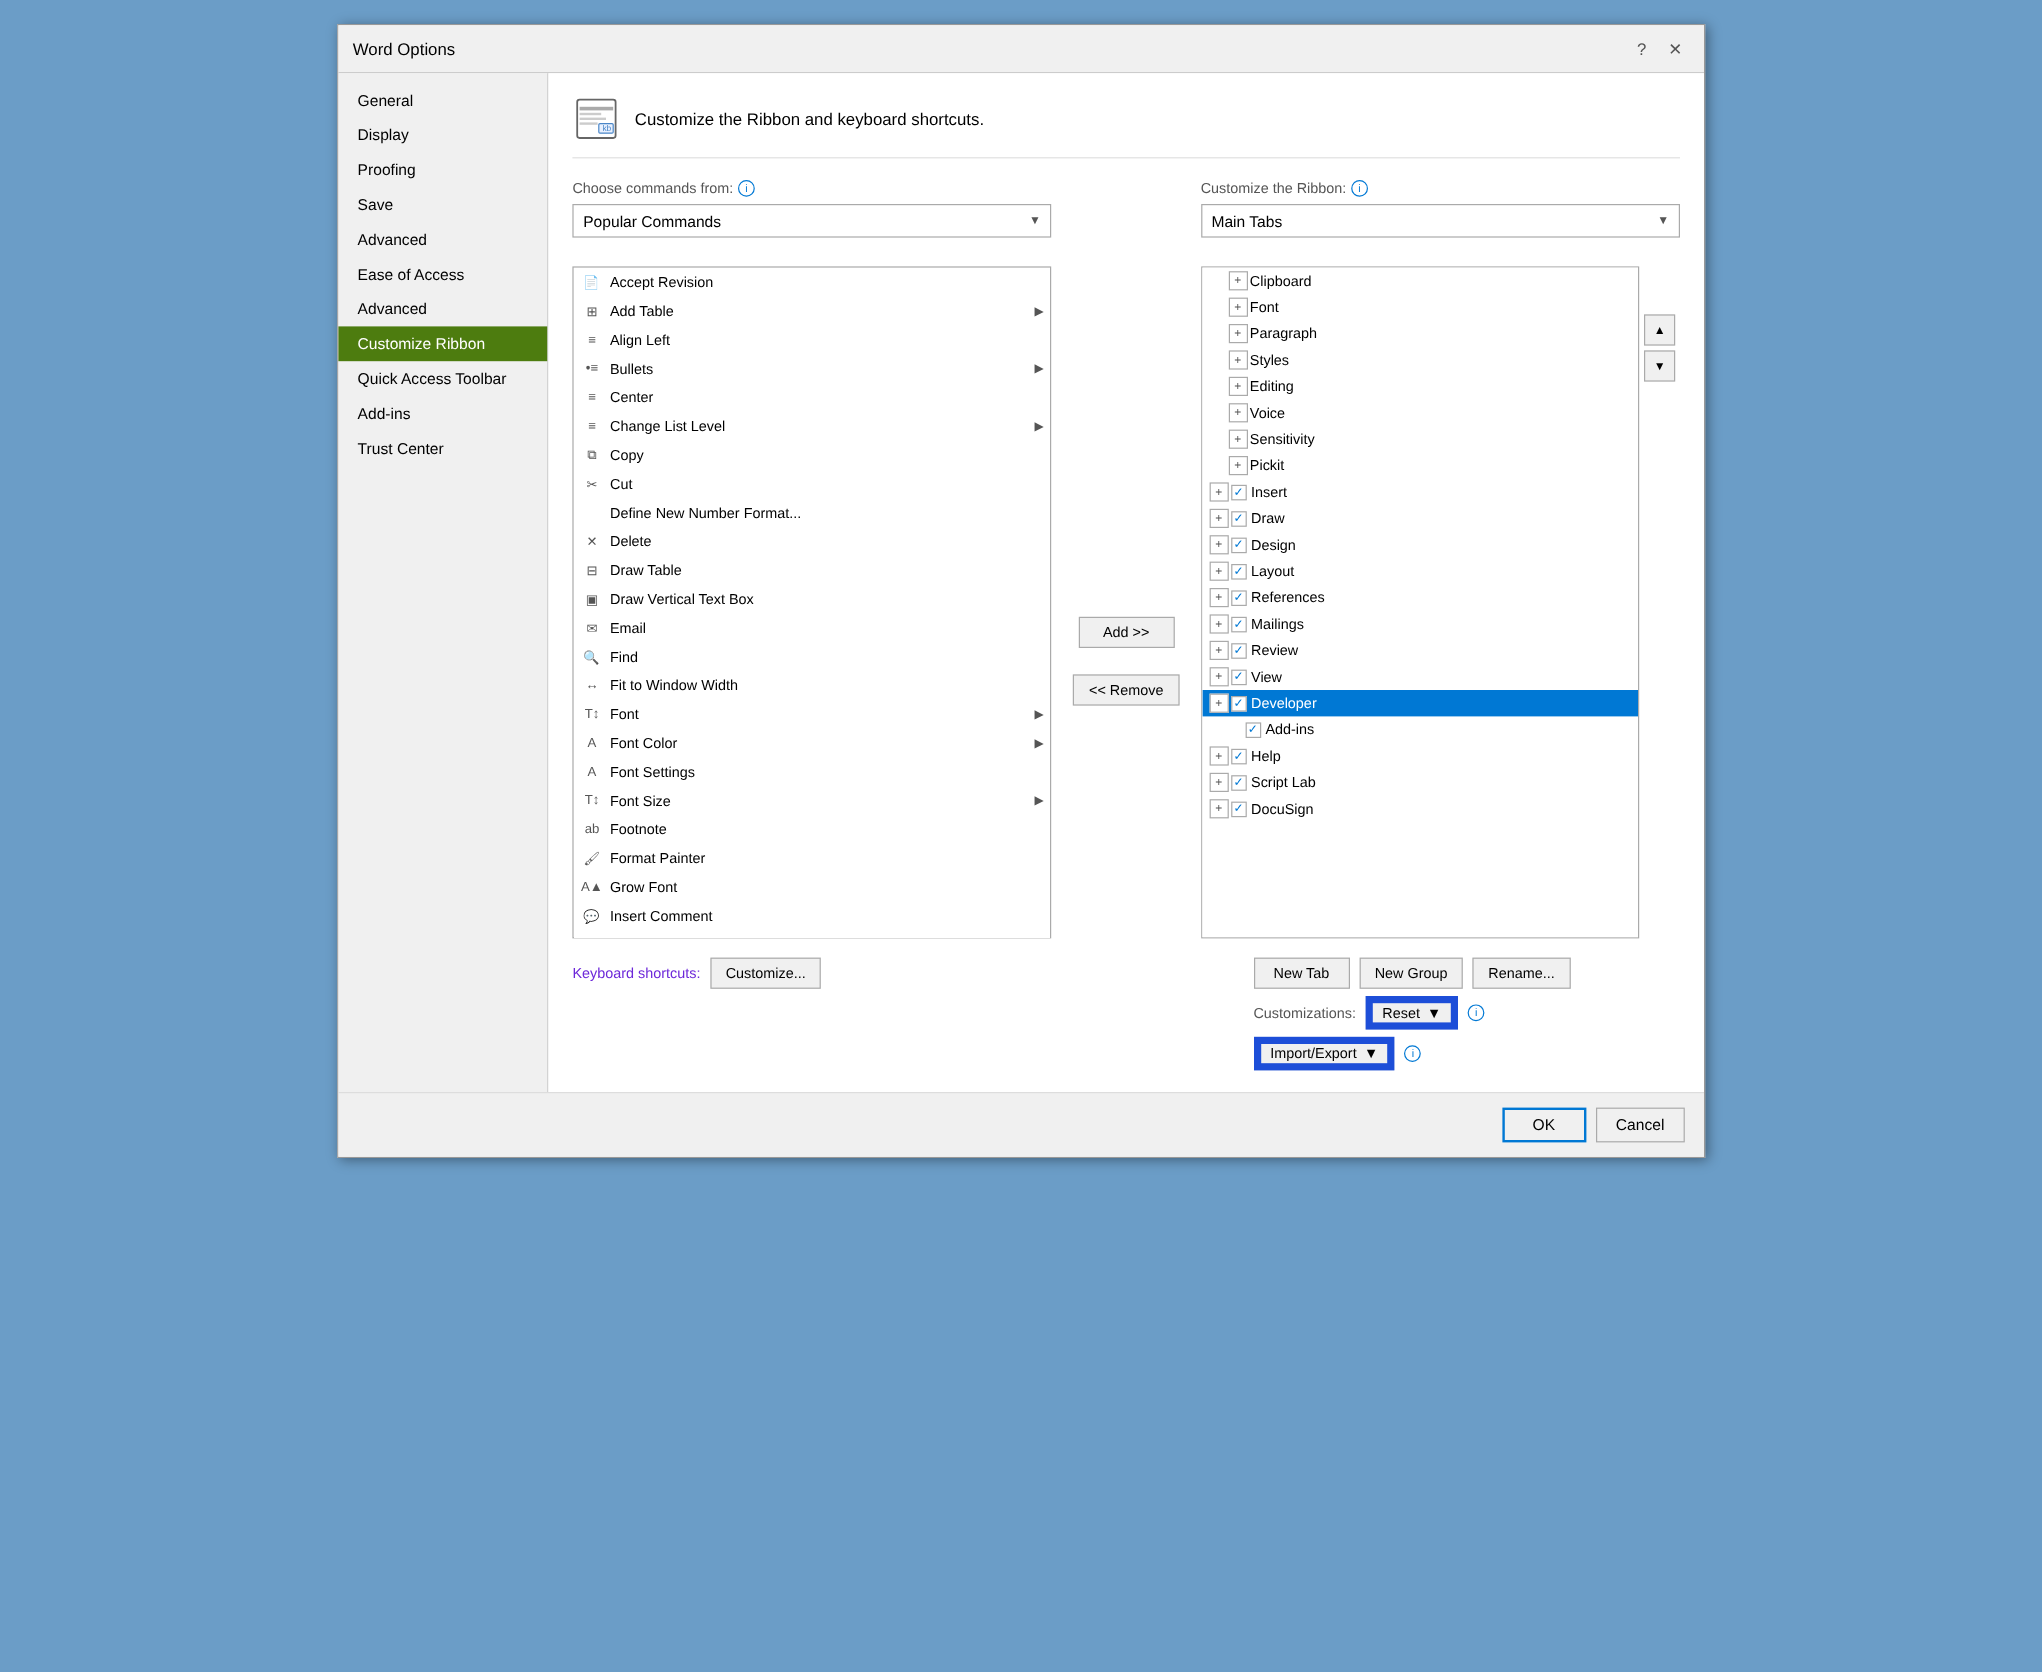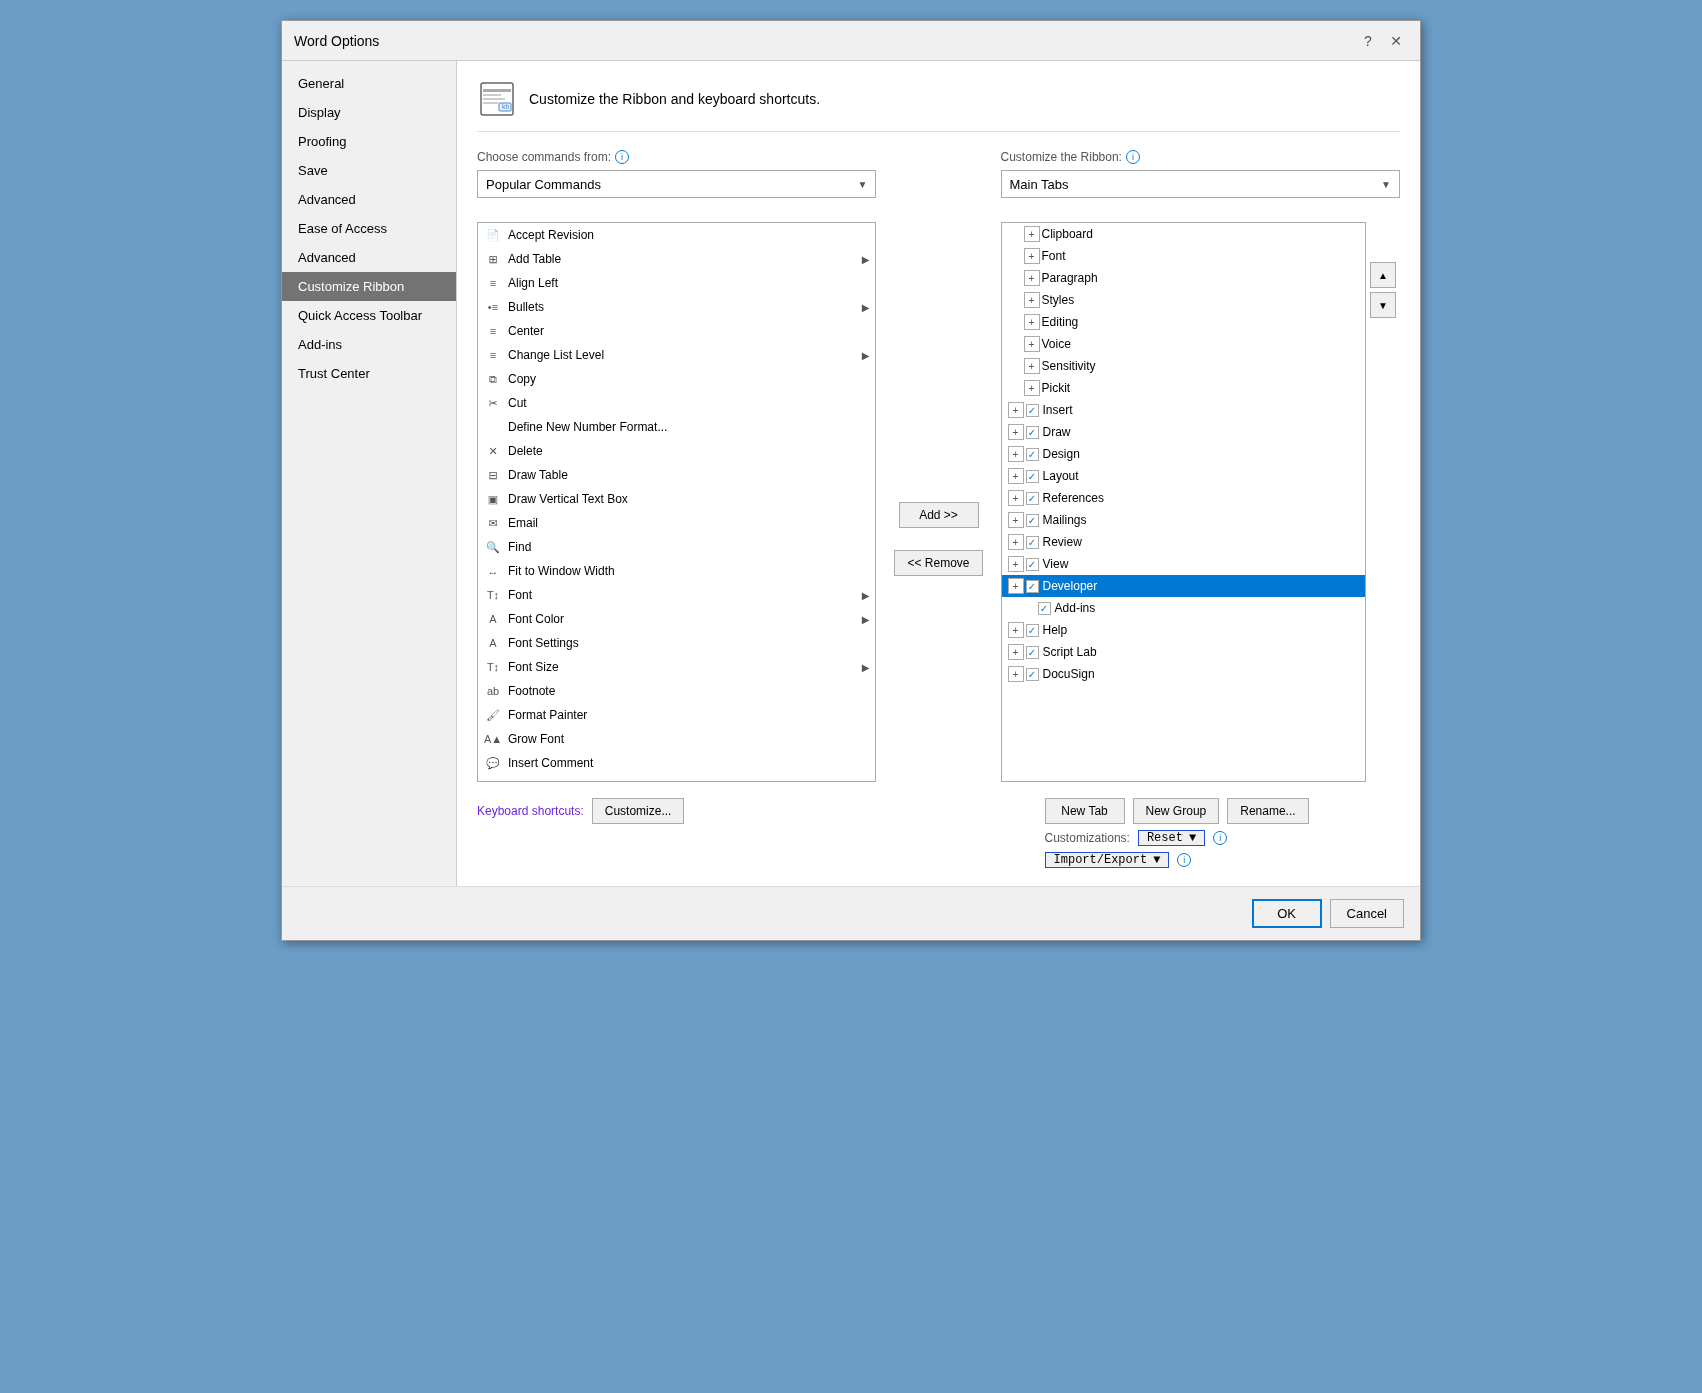--- a/index.html
+++ b/index.html
@@ -70,7 +70,7 @@
       white-space: nowrap;
     }
     .sidebar-item.active {
-      background: #737373;
+      background: #4d7c0f;
       color: #fff;
     }
     .main-content {

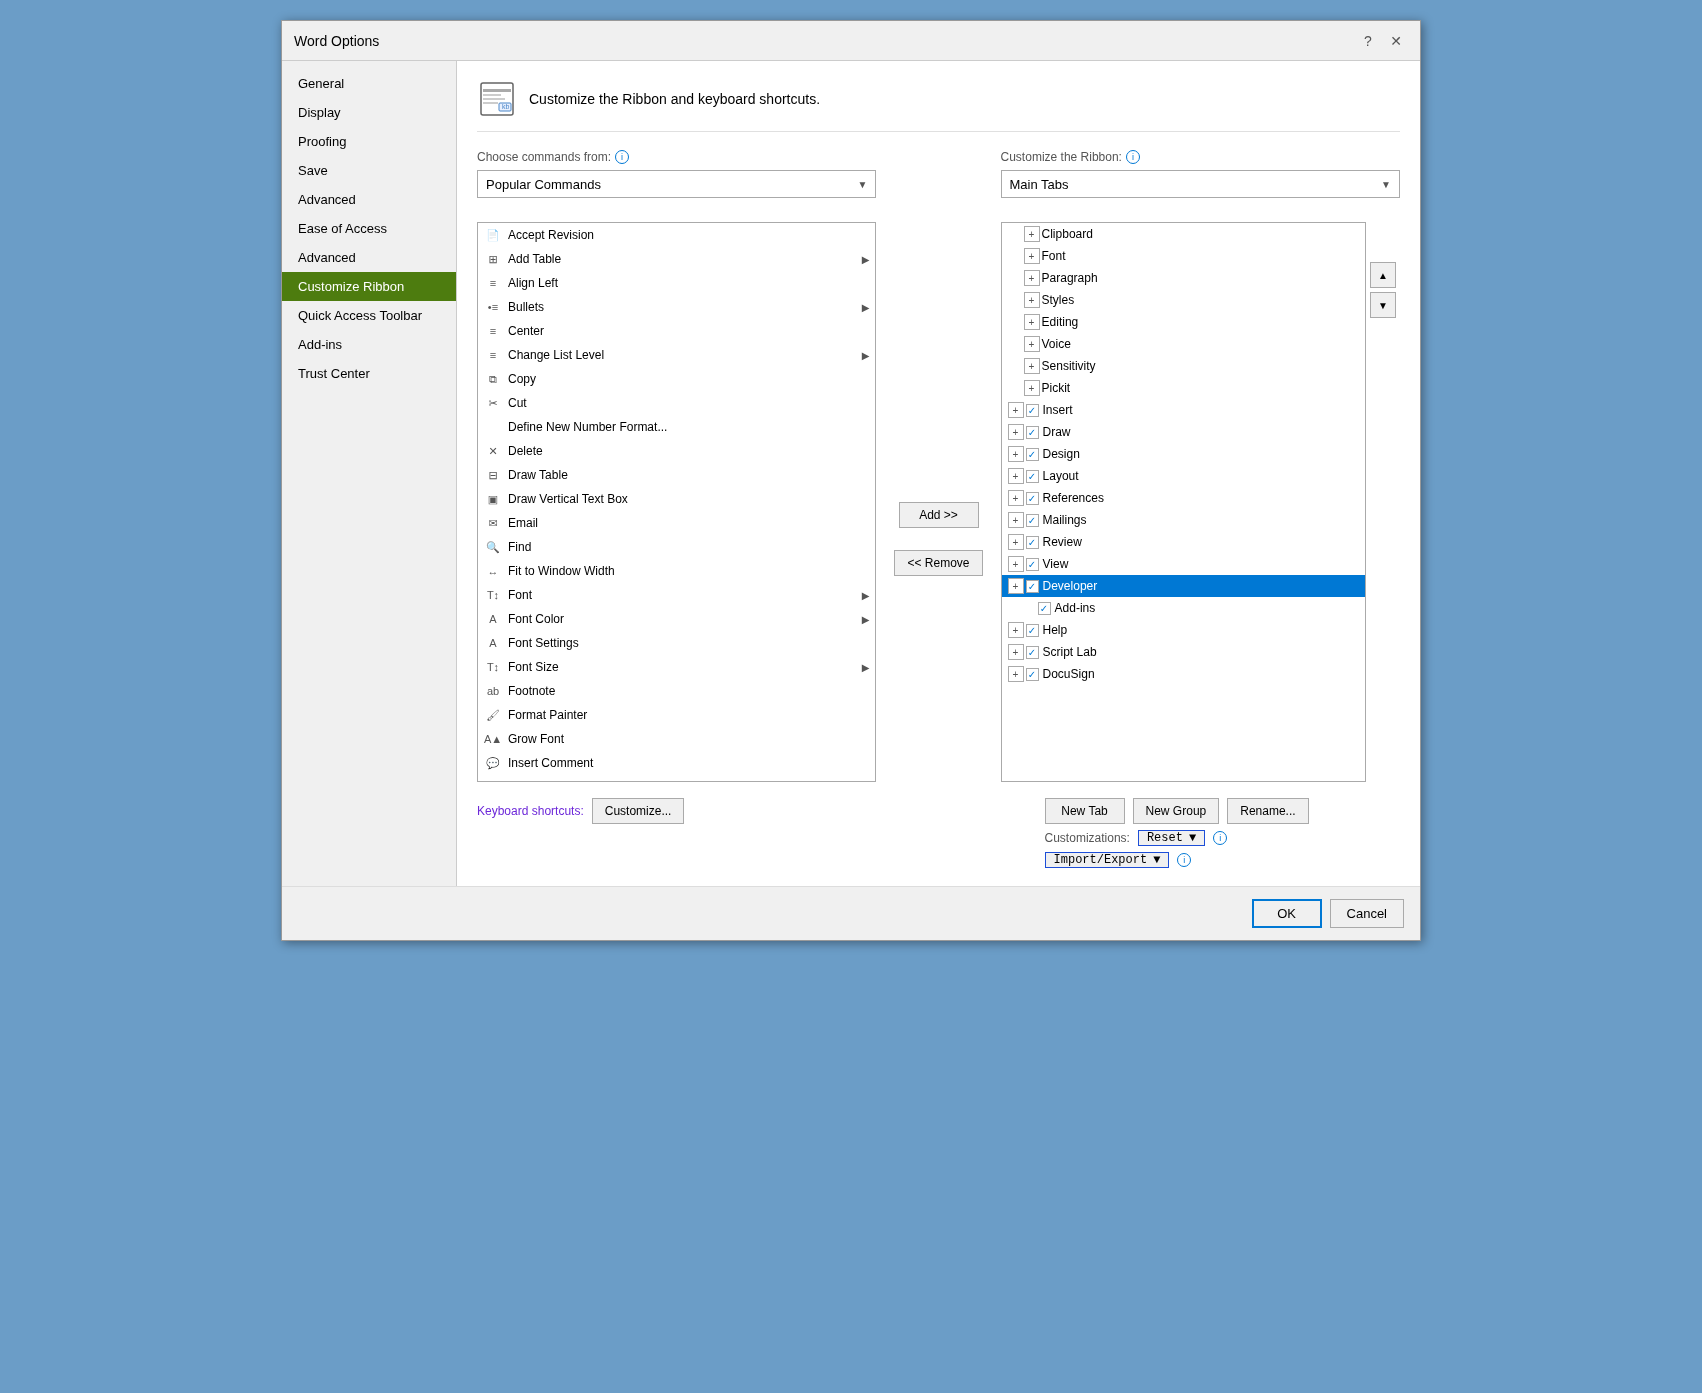--- a/index.html
+++ b/index.html
@@ -321,14 +321,13 @@
     .dropdown-small {
       display: flex;
       align-items: center;
-      border: 1px solid #1d4ed8;
+      border: 6px solid #1d4ed8;
       background: #f0f0f0;
       padding: 3px 8px;
       cursor: pointer;
       font-size: 12px;
-      height: 16px;
+      height: 28px;
       gap: 6px;
-      font-family: Liberation Mono, monospace;
     }
     .keyboard-row {
       display: flex;

